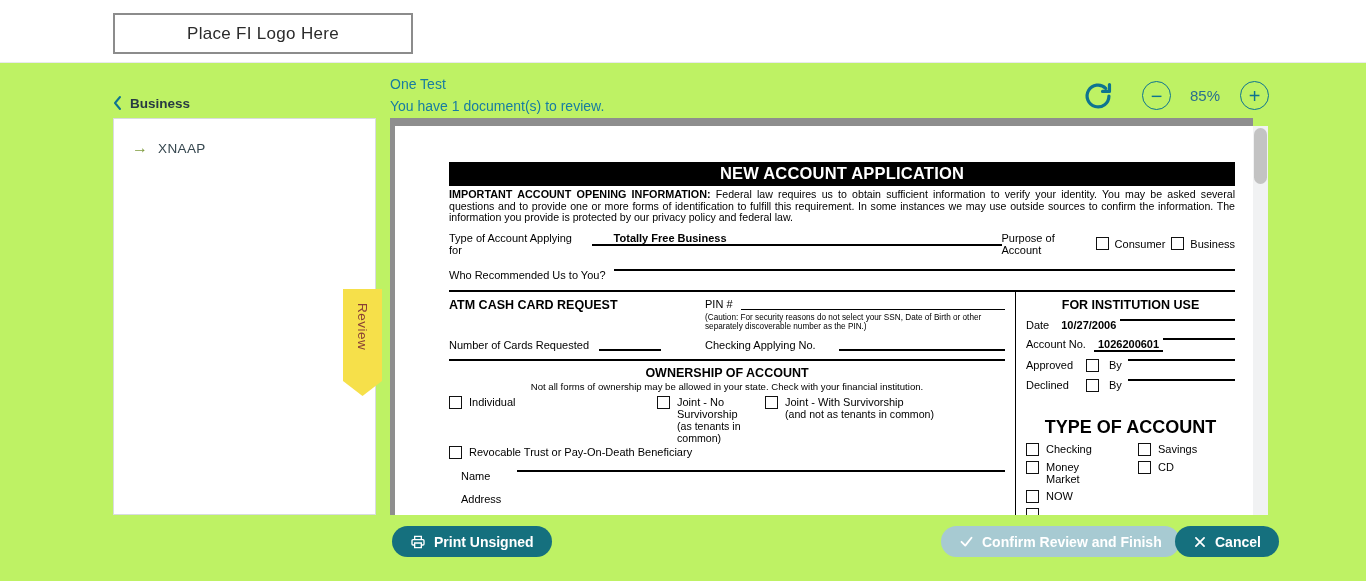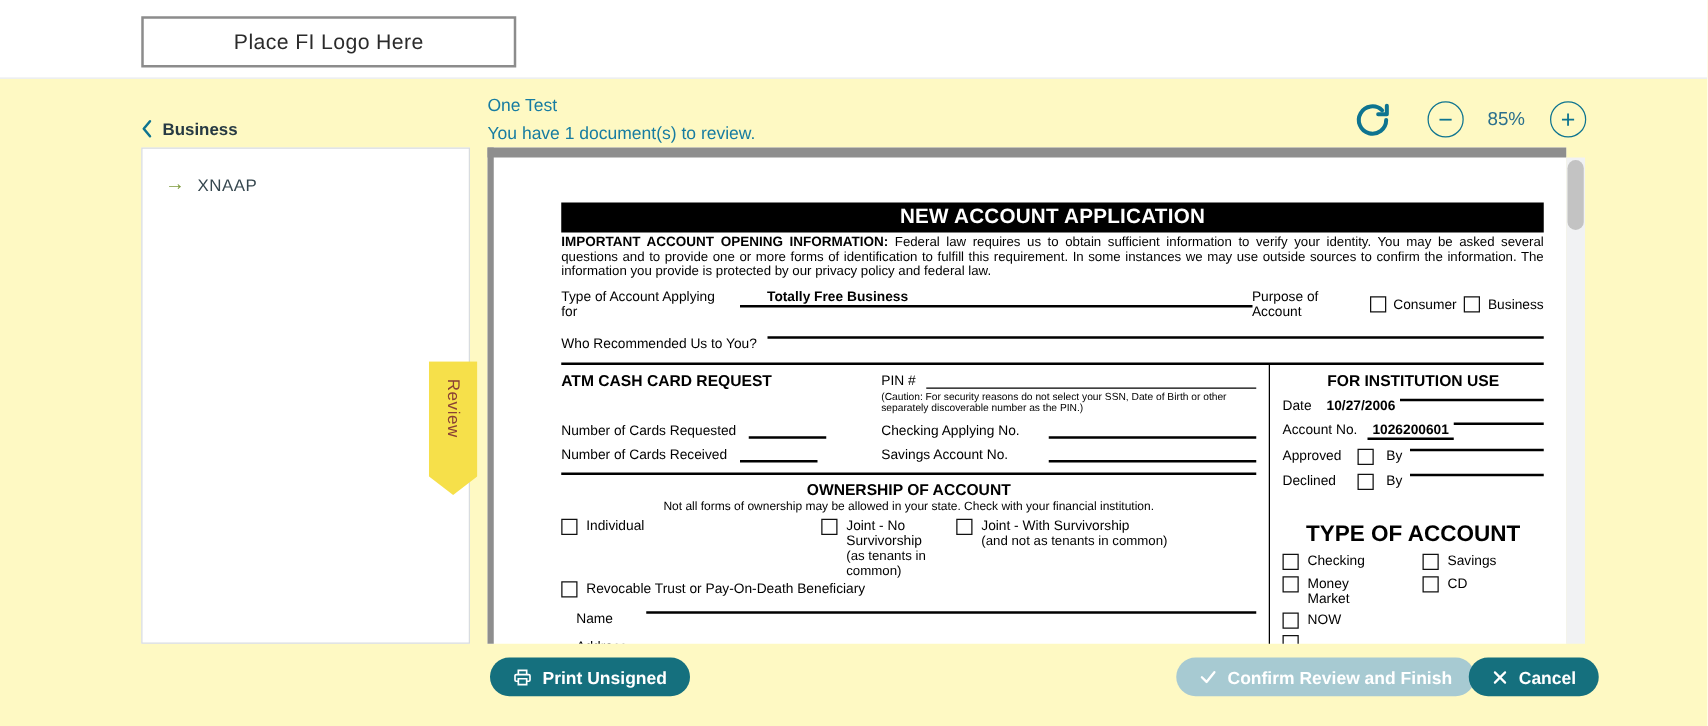--- a/index.html
+++ b/index.html
@@ -4,7 +4,7 @@
 <style>
   * { margin:0; padding:0; box-sizing:border-box; }
   html,body { width:1366px; height:581px; font-family:"Liberation Sans", sans-serif; background:#fff; }
-  .stage { position:relative; width:1366px; height:581px; overflow:hidden; background:#fef9c3;padding-left:27px; }
+  .stage { position:relative; width:1366px; height:581px; overflow:hidden; background:#bef264;padding-left:27px; }
 
   
   .top-header { position:absolute; left:0; top:0; width:1366px; height:63px; background:#fff; border-bottom:1px solid #e8eaed; }

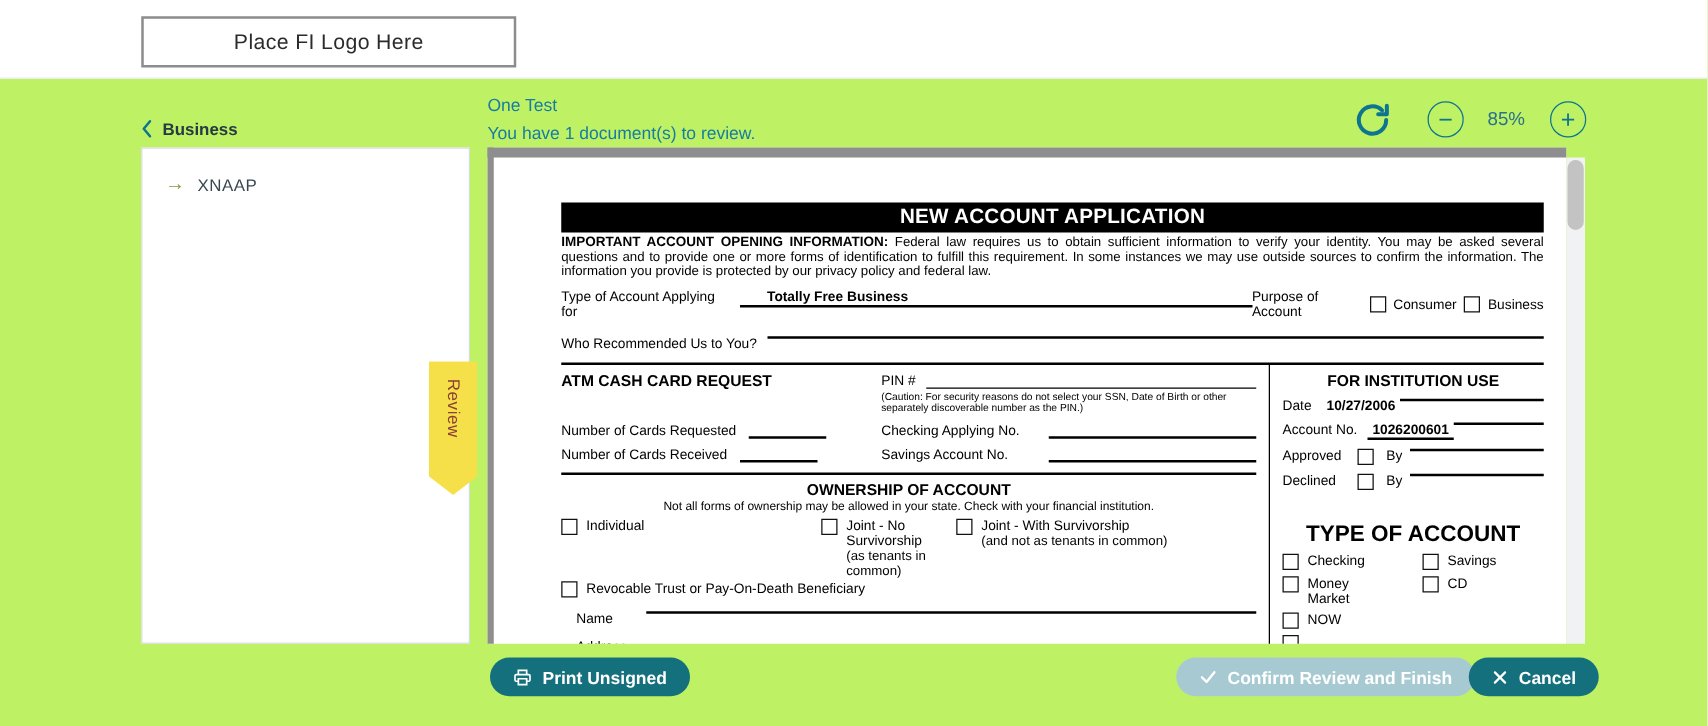--- a/index.html
+++ b/index.html
@@ -56,7 +56,7 @@
   .col-left { width:567px; border-right:1.5px solid #000; padding:6px 10px 0 0; }
   .col-right { flex:1; padding:6px 0 0 10px; }
 
-  .atm-head { display:flex; align-items:center; }
+  .atm-head { display:flex; align-items:flex-start; }
   .atm-title { width:256px; font-weight:bold; font-size:12.5px; }
   .pin-wrap { flex:1; display:flex; align-items:flex-end; font-size:11px; }
   .pin-wrap .line { flex:1; margin-left:8px; }

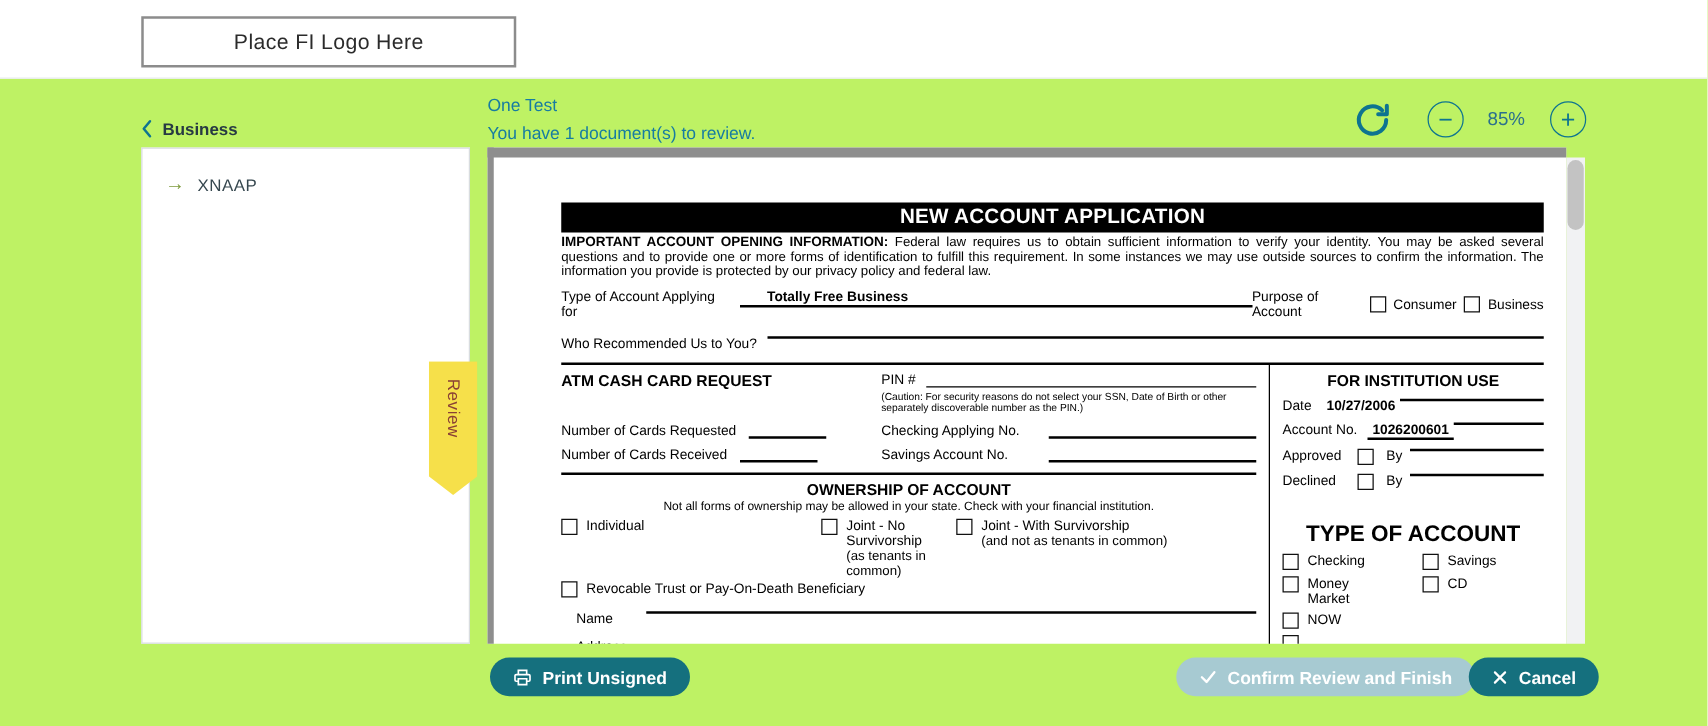--- a/index.html
+++ b/index.html
@@ -188,16 +188,6 @@
             </span>
             <span class="half-r">
               <span class="lab">Checking Applying No.</span>
-              <span class="line ul2"></span>
-            </span>
-          </div>
-          <div class="frow cards-row">
-            <span class="half-l">
-              <span>Number of Cards Received</span>
-              <span class="line ul2"></span>
-            </span>
-            <span class="half-r">
-              <span class="lab">Savings Account No.</span>
               <span class="line ul2"></span>
             </span>
           </div>

